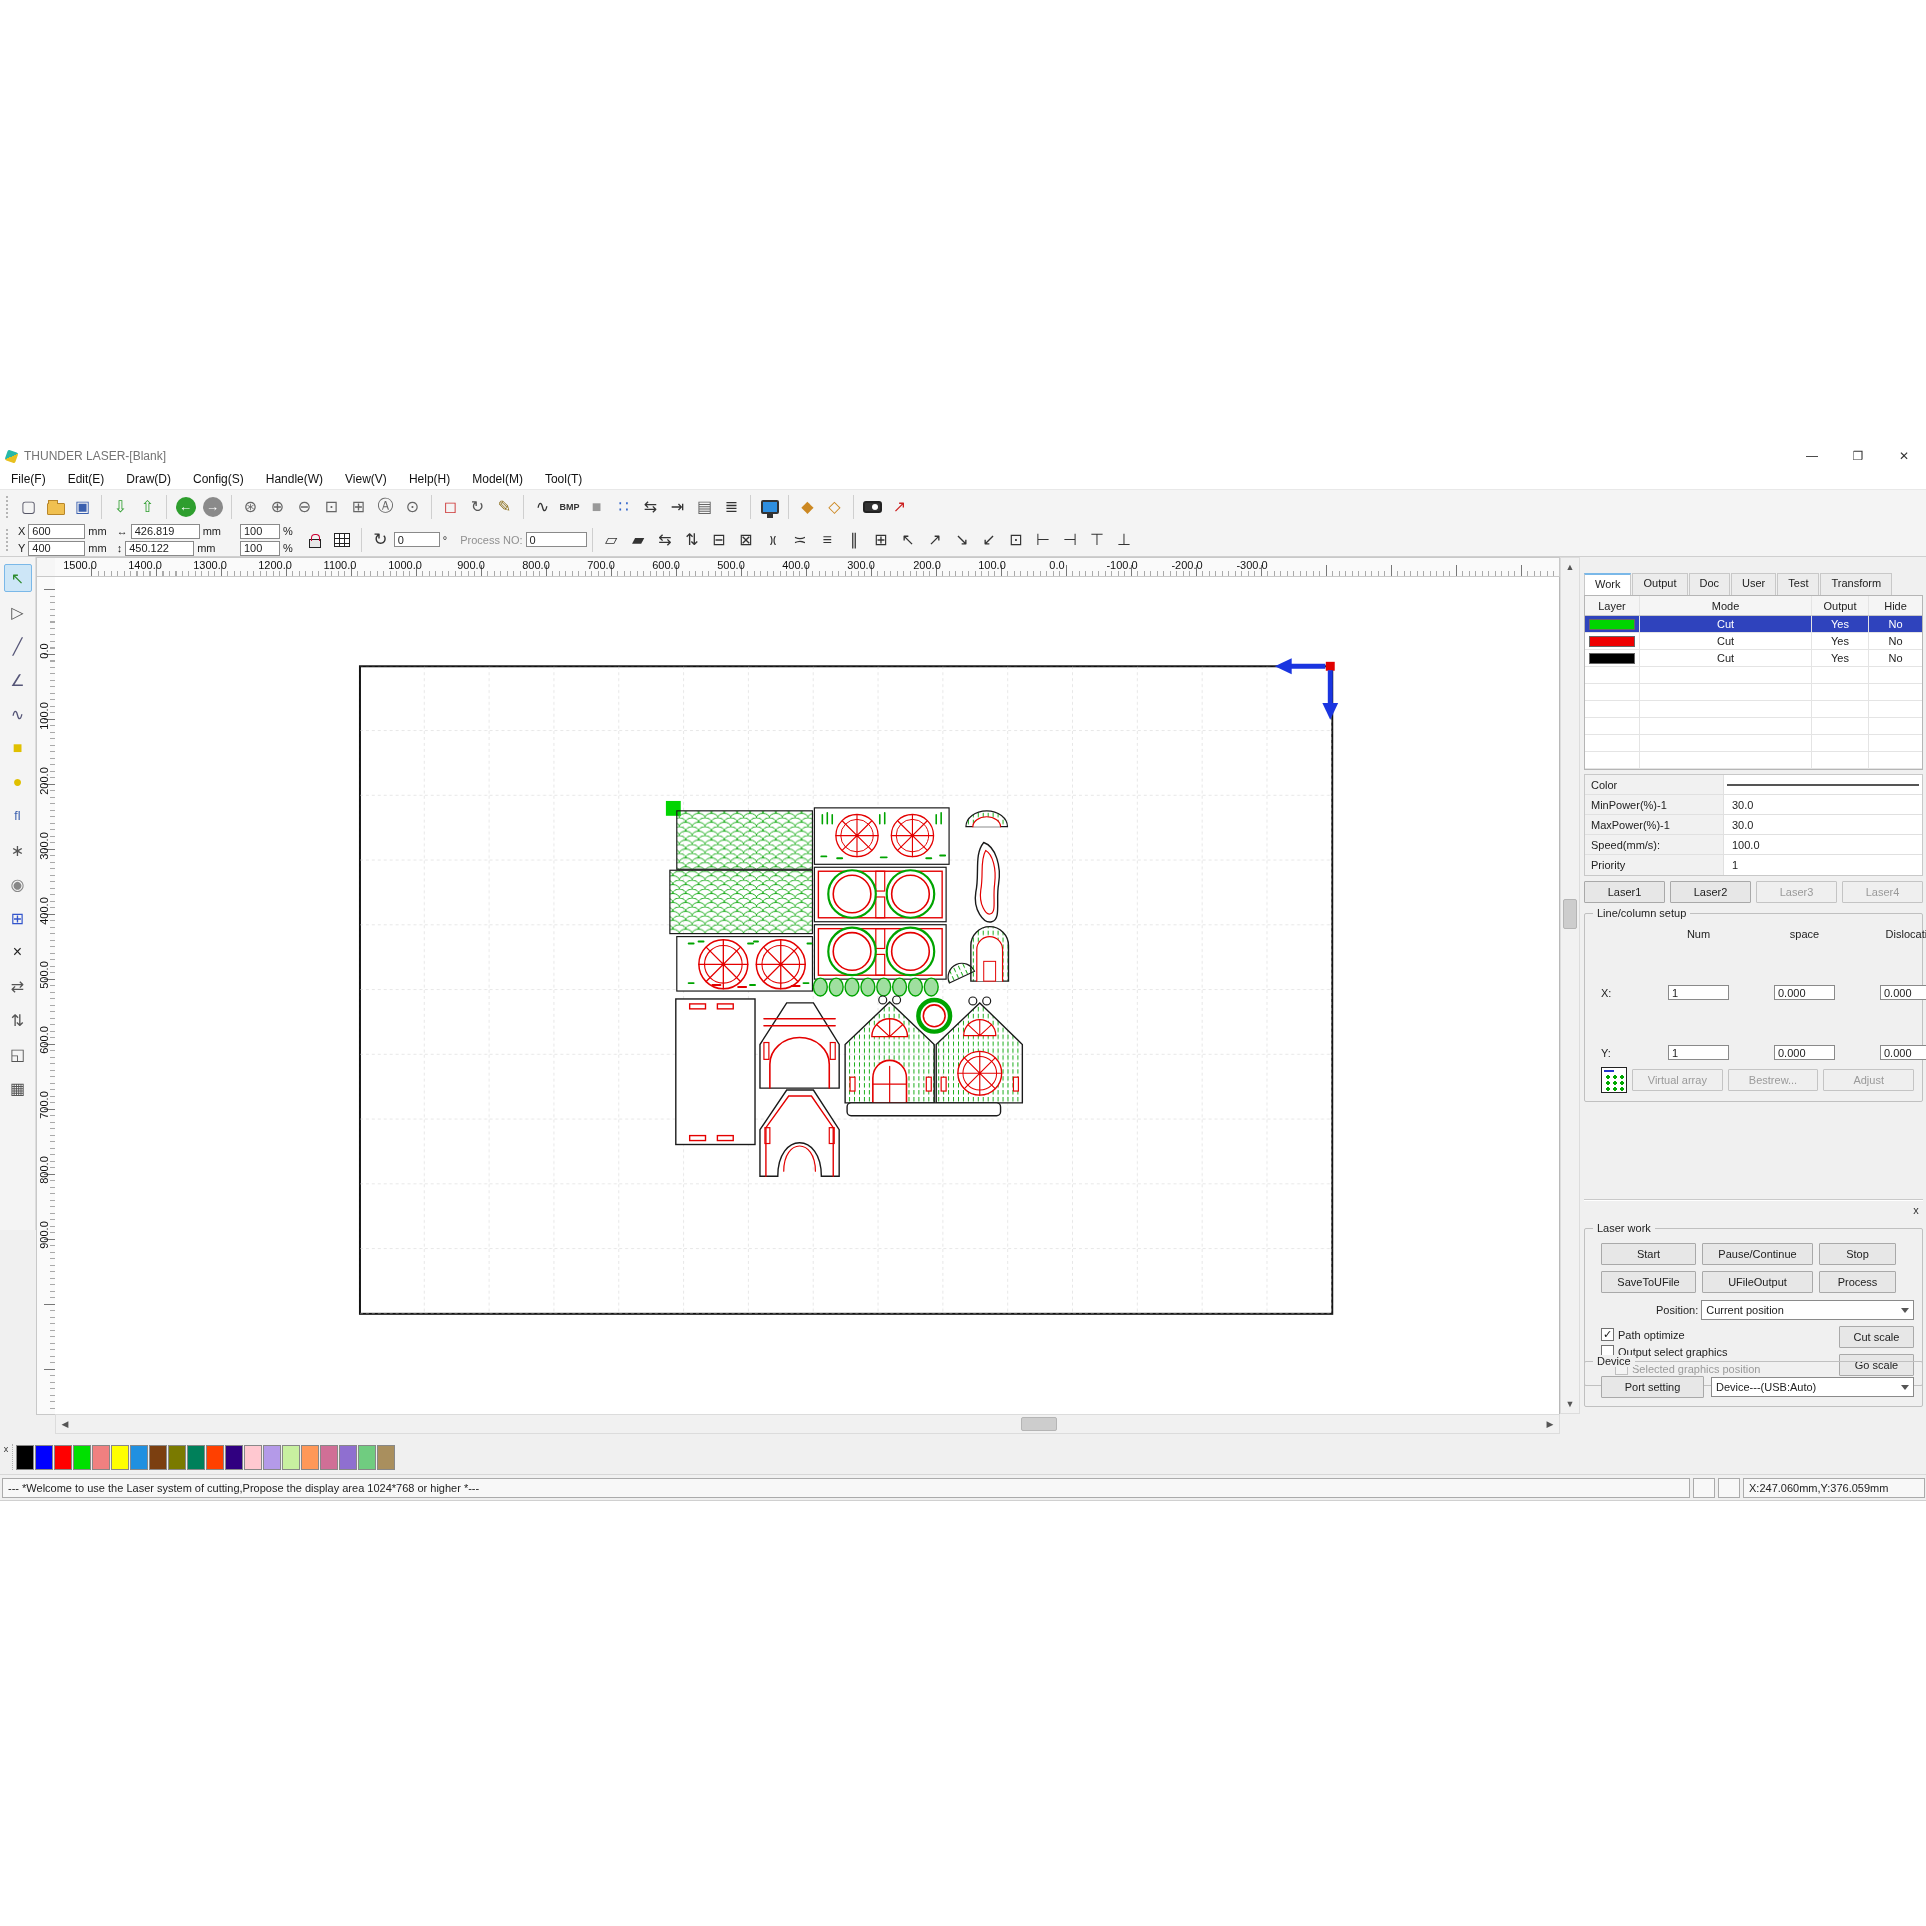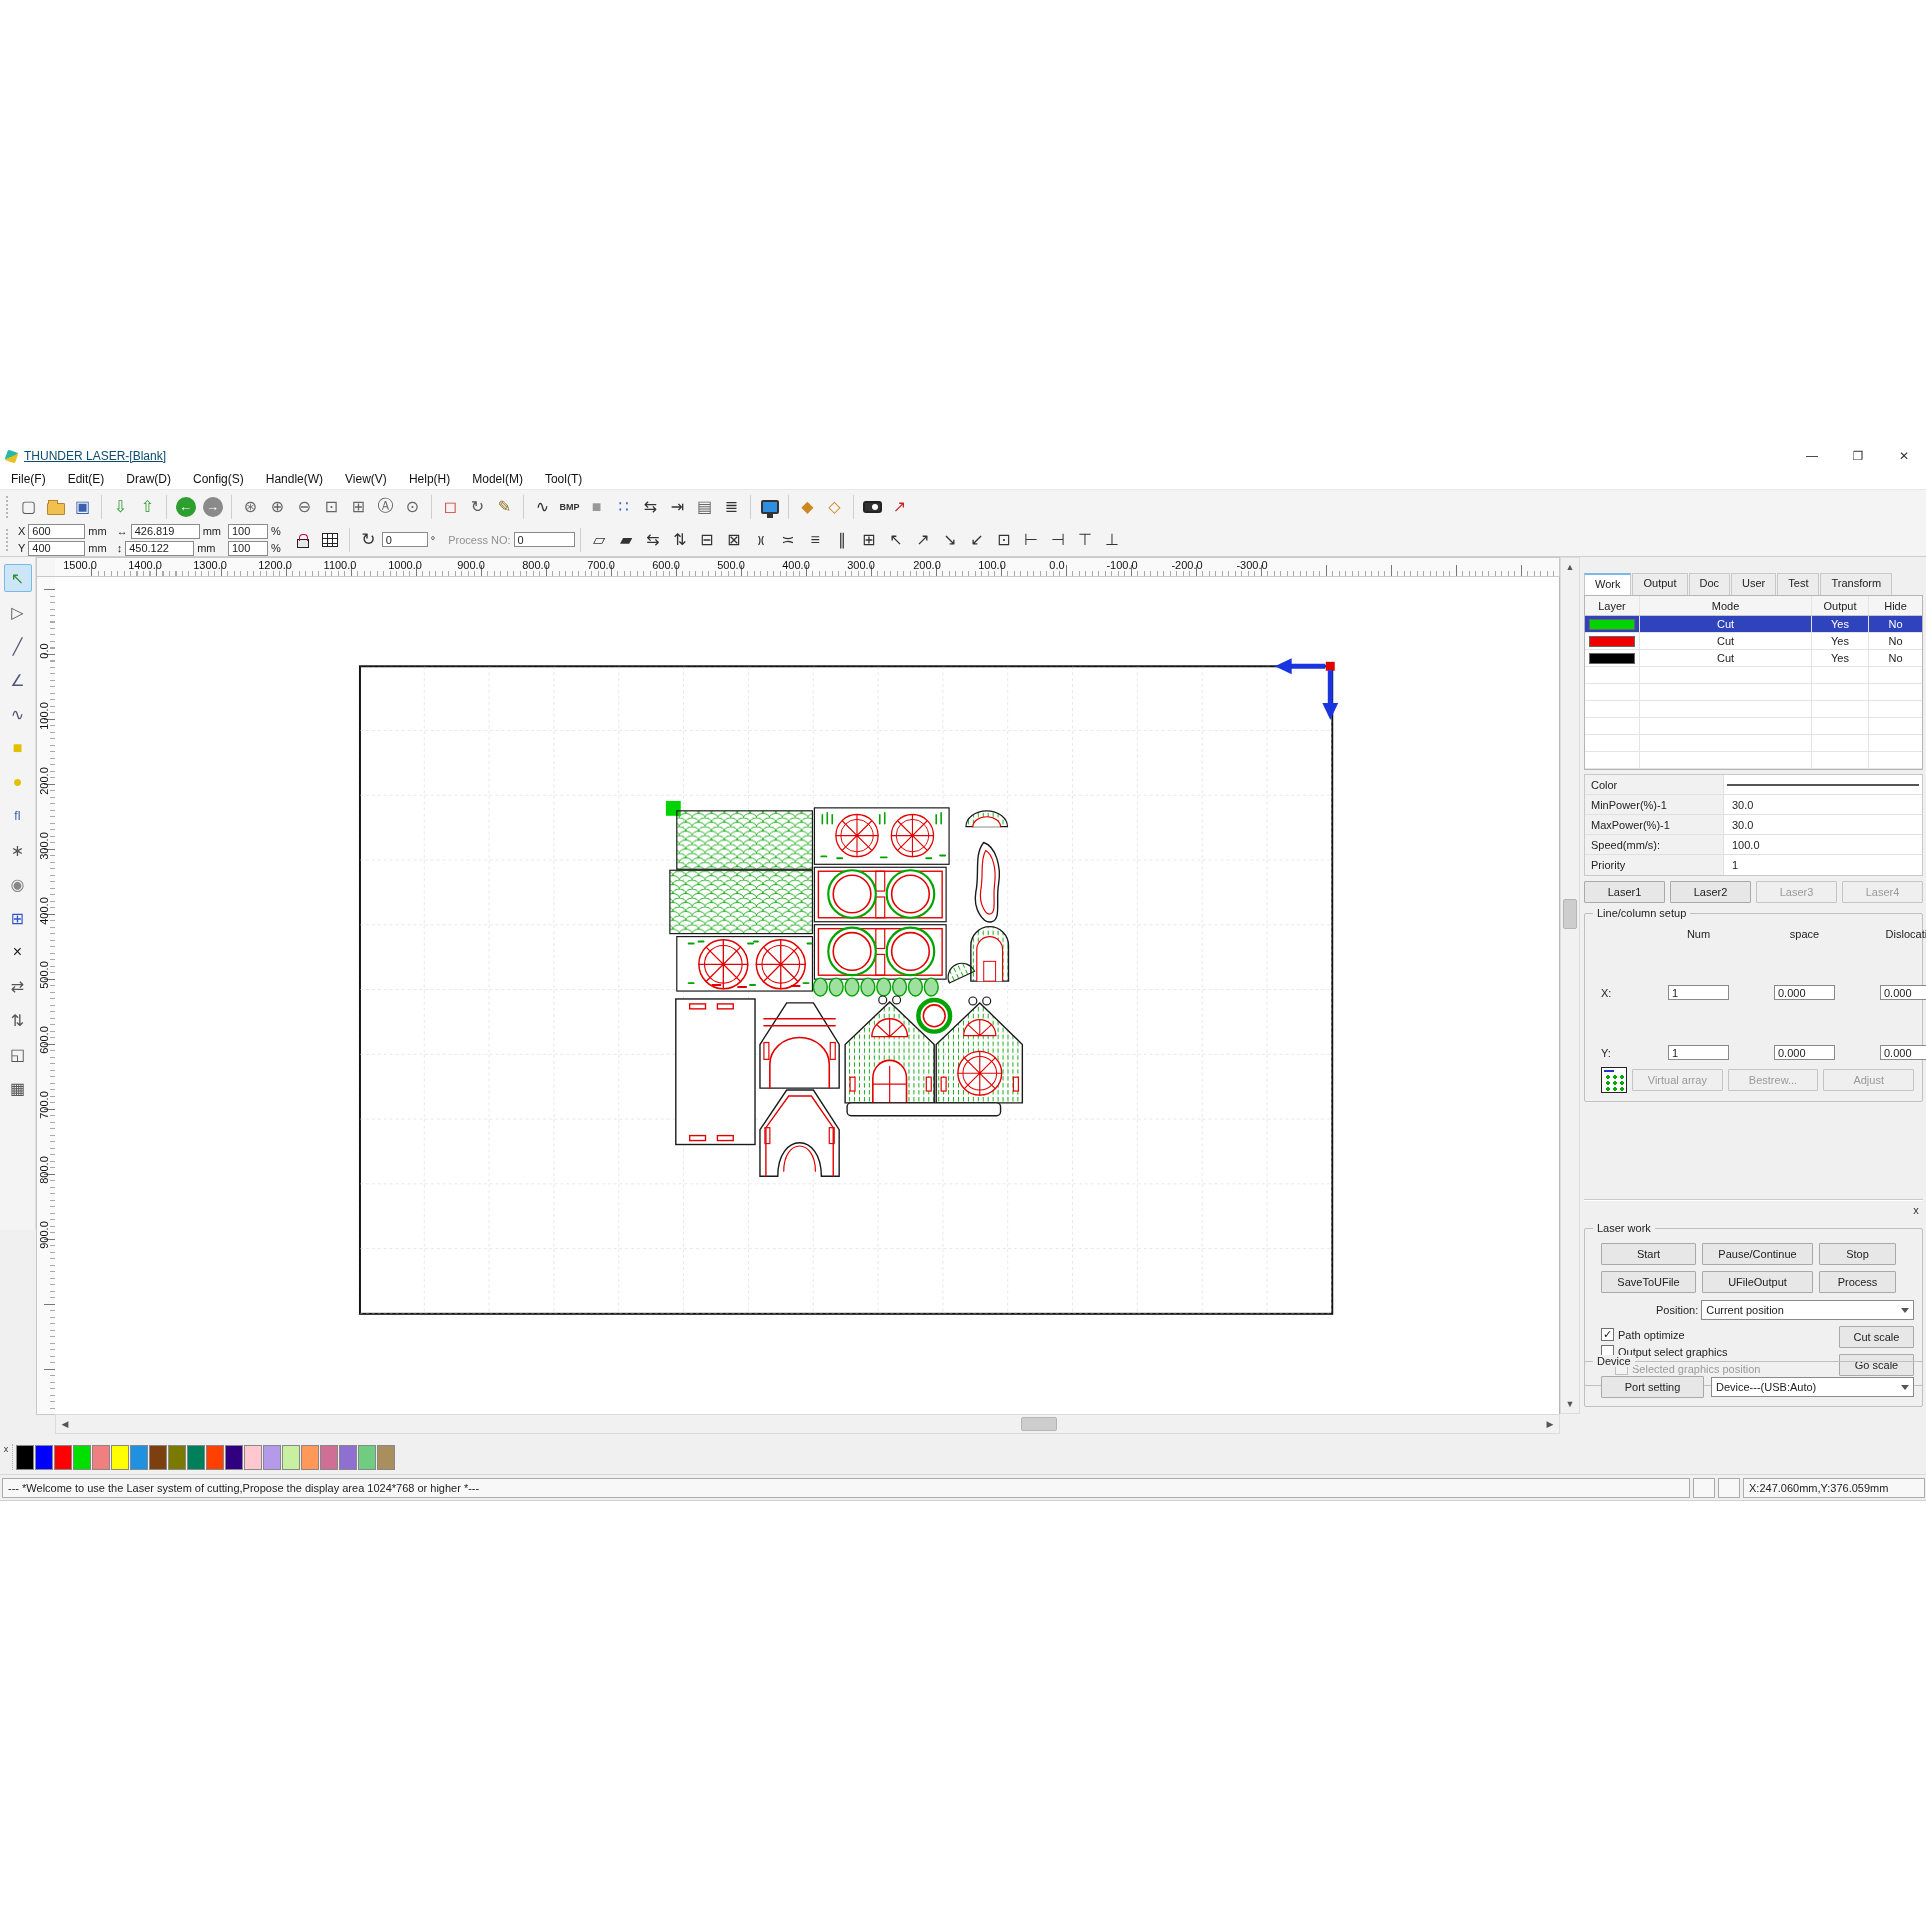--- a/index.html
+++ b/index.html
@@ -10,7 +10,7 @@
   
   .titlebar{position:absolute;left:0;top:0;width:100%;height:24px;background:#fff;display:flex;align-items:center;padding-left:6px;}
   .appicon{width:11px;height:11px;background:linear-gradient(135deg,#28b8a8 50%,#e8c020 50%);transform:rotate(20deg);border-radius:2px;margin-right:7px;flex:none;}
-  .title{font-size:12px;color:#0c4a6e;text-decoration:underline;}
+  .title{font-size:12px;color:#737373;}
   .winbtns{position:absolute;right:0;top:0;height:24px;display:flex;}
   .winbtn{width:46px;height:24px;display:flex;align-items:center;justify-content:center;font-size:12px;color:#333;}
 

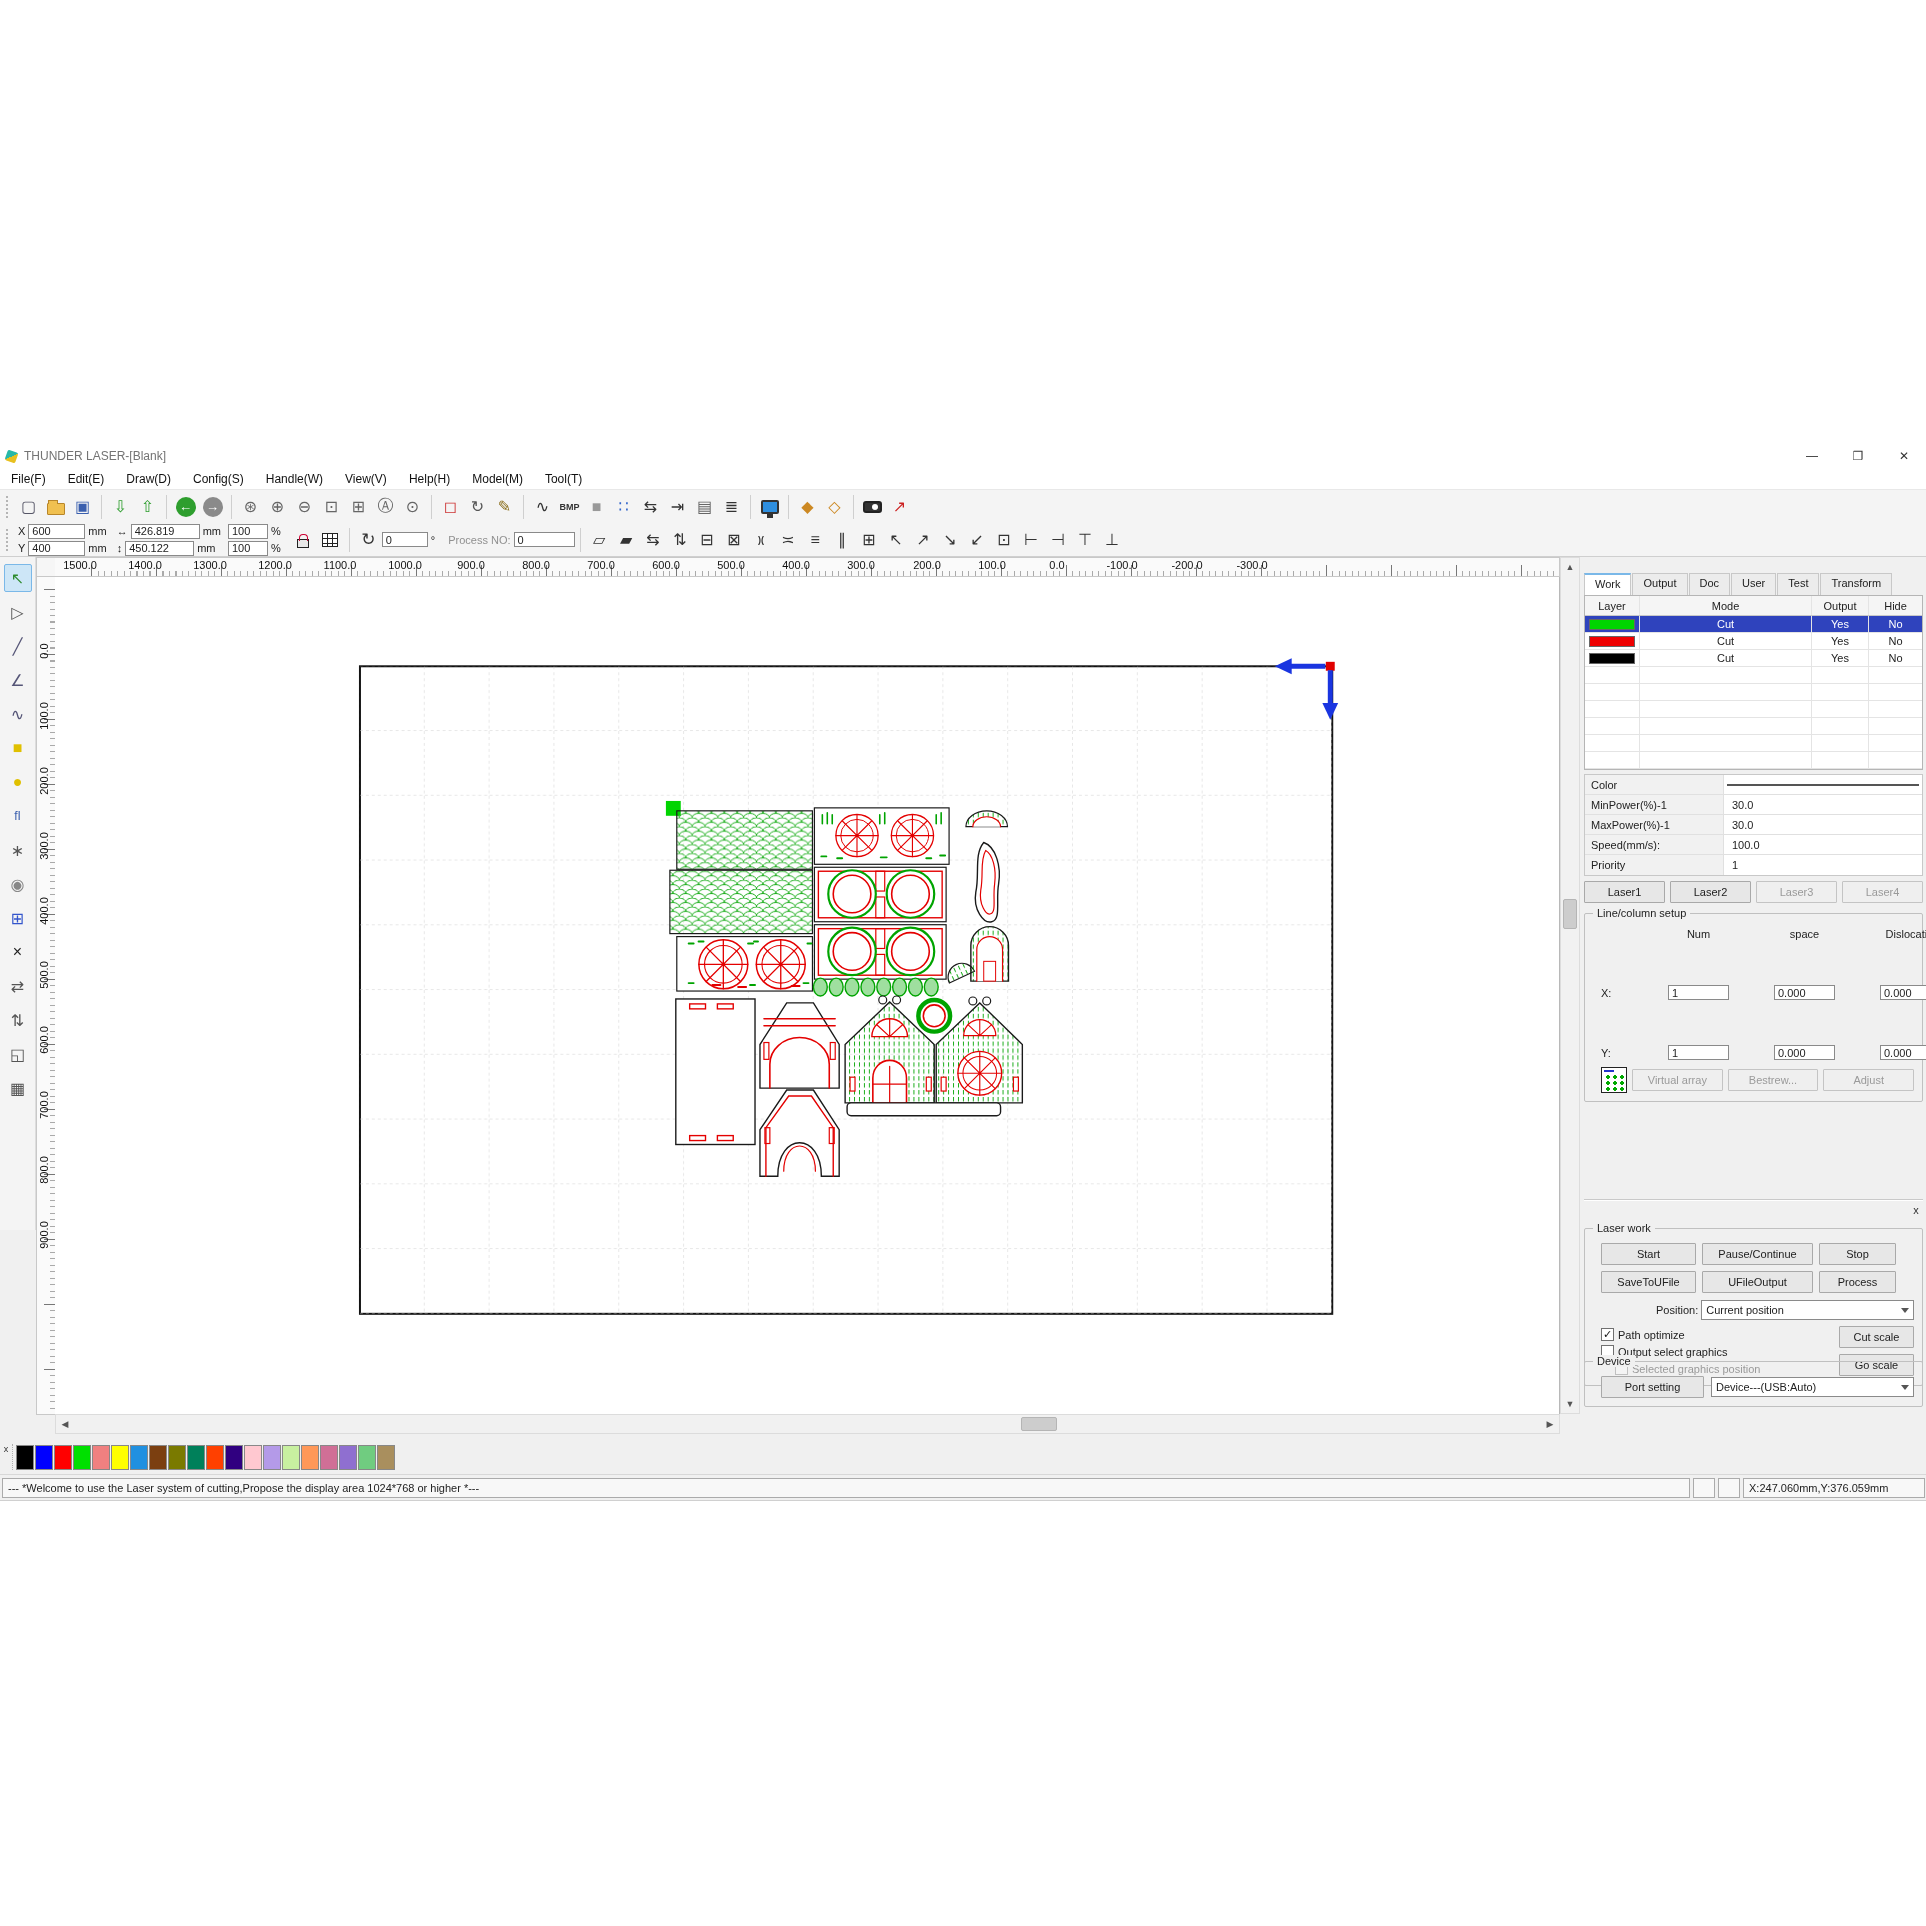--- a/index.html
+++ b/index.html
@@ -232,7 +232,7 @@
         <span class="lab">mm</span>
         </div>
     </div>
-    <div class="stack2" style="margin-left:4px">
+    <div class="stack2" style="margin-left:16px">
       <div class="r2">
           <span class="f" style="width:40px">100</span>
         <span class="lab">%</span>

